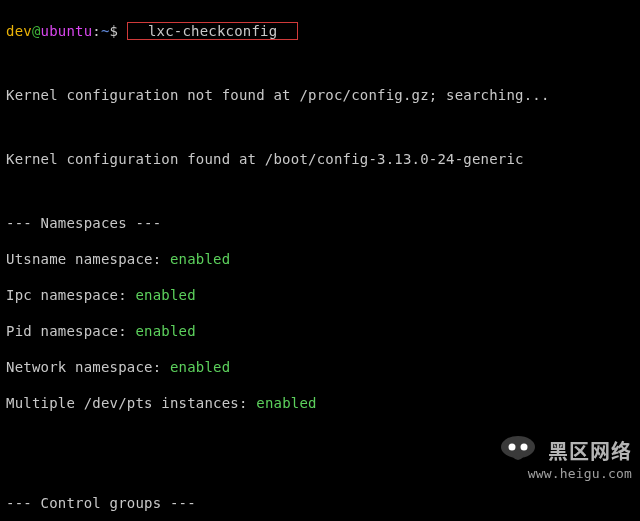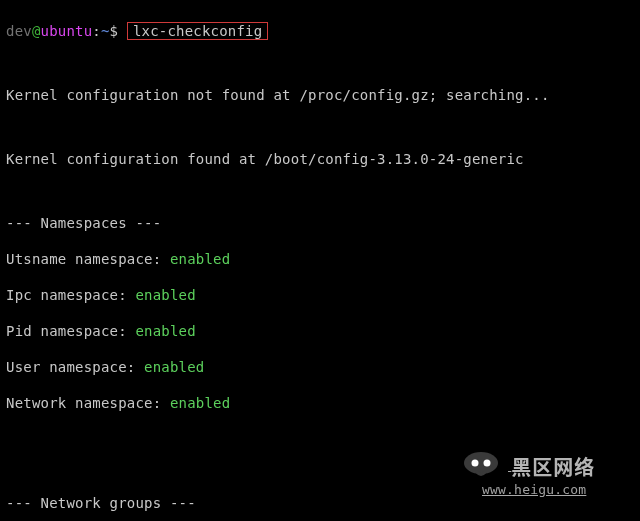--- a/index.html
+++ b/index.html
@@ -21,7 +21,7 @@
     white-space: pre;
   }
   .line { display: block; }
-  .user  { color: #737373; }
+  .user  { color: #eab308; }
   .at    { color: #3fb339; }
   .host  { color: #d946ef; }
   .colon { color: #c8c8c8; }

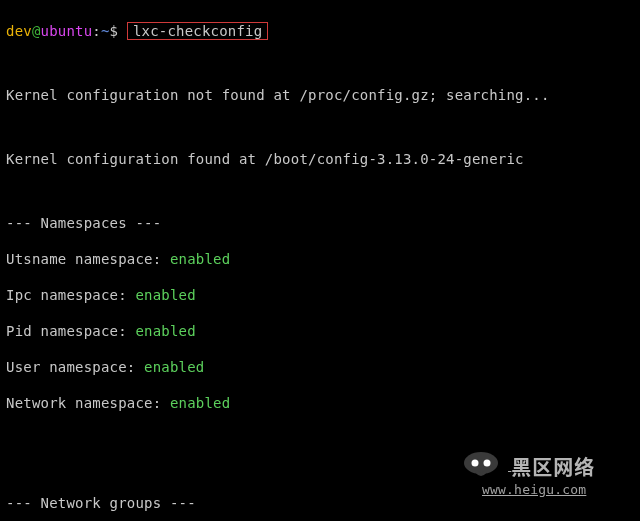--- a/index.html
+++ b/index.html
@@ -30,7 +30,7 @@
   .cmd   { color: #c8c8c8; }
   .cmd-box {
     border: 1px solid #d03a3a;
-    padding: 0 5px;
+    padding: 0 20px;
     display: inline-block;
     line-height: 16px;
   }

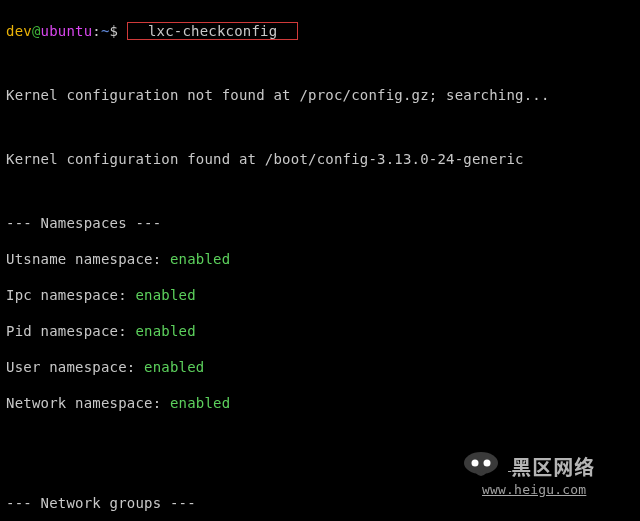--- a/index.html
+++ b/index.html
@@ -80,7 +80,6 @@
 <span class="line"><span class="text">Utsname namespace:</span> <span class="val">enabled</span></span>
 <span class="line"><span class="text">Ipc namespace:</span> <span class="val">enabled</span></span>
 <span class="line"><span class="text">Pid namespace:</span> <span class="val">enabled</span></span>
-<span class="line"><span class="text">User namespace:</span> <span class="val">enabled</span></span>
 <span class="line"><span class="text">Network namespace:</span> <span class="val">enabled</span></span>
 <span class="line"> </span>
 <span class="line text">--- Network groups ---</span>

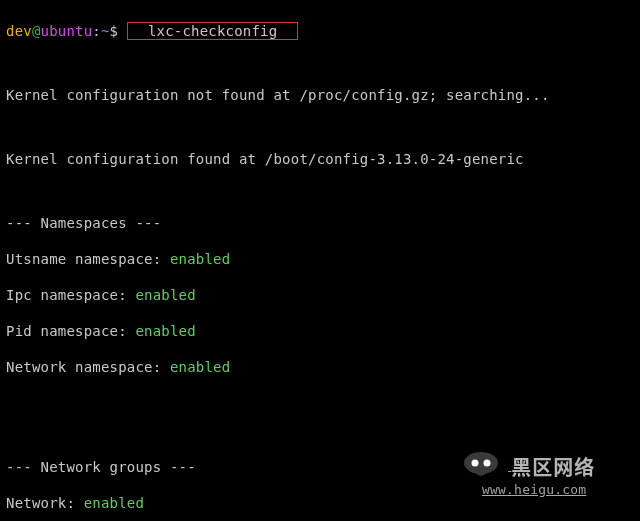--- a/index.html
+++ b/index.html
@@ -81,6 +81,7 @@
 <span class="line"><span class="text">Ipc namespace:</span> <span class="val">enabled</span></span>
 <span class="line"><span class="text">Pid namespace:</span> <span class="val">enabled</span></span>
 <span class="line"><span class="text">Network namespace:</span> <span class="val">enabled</span></span>
+<span class="line"><span class="text">Multiple /dev/pts instances:</span> <span class="val">enabled</span></span>
 <span class="line"> </span>
 <span class="line text">--- Network groups ---</span>
 <span class="line"><span class="text">Network:</span> <span class="val">enabled</span></span>

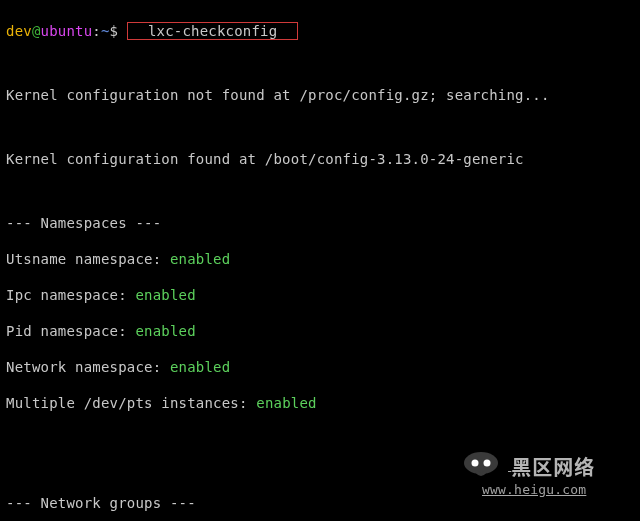--- a/index.html
+++ b/index.html
@@ -39,13 +39,12 @@
   .wm {
     position: absolute;
     right: 8px;
-    bottom: 22px;
+    bottom: 38px;
     width: 170px;
     color: rgba(200,200,200,0.85);
     font-family: "PingFang SC","Microsoft YaHei","Noto Sans CJK SC",sans-serif;
-    text-align: left;
+    text-align: right;
     pointer-events: none;
-    text-decoration: underline;
   }
   .wm-logo {
     display: inline-block;

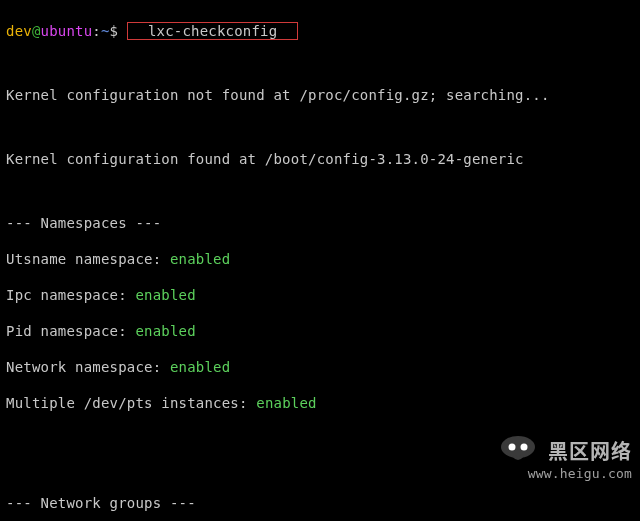--- a/index.html
+++ b/index.html
@@ -82,7 +82,7 @@
 <span class="line"><span class="text">Network namespace:</span> <span class="val">enabled</span></span>
 <span class="line"><span class="text">Multiple /dev/pts instances:</span> <span class="val">enabled</span></span>
 <span class="line"> </span>
-<span class="line text">--- Network groups ---</span>
+<span class="line text">--- Control groups ---</span>
 <span class="line"><span class="text">Network:</span> <span class="val">enabled</span></span>
 
 

